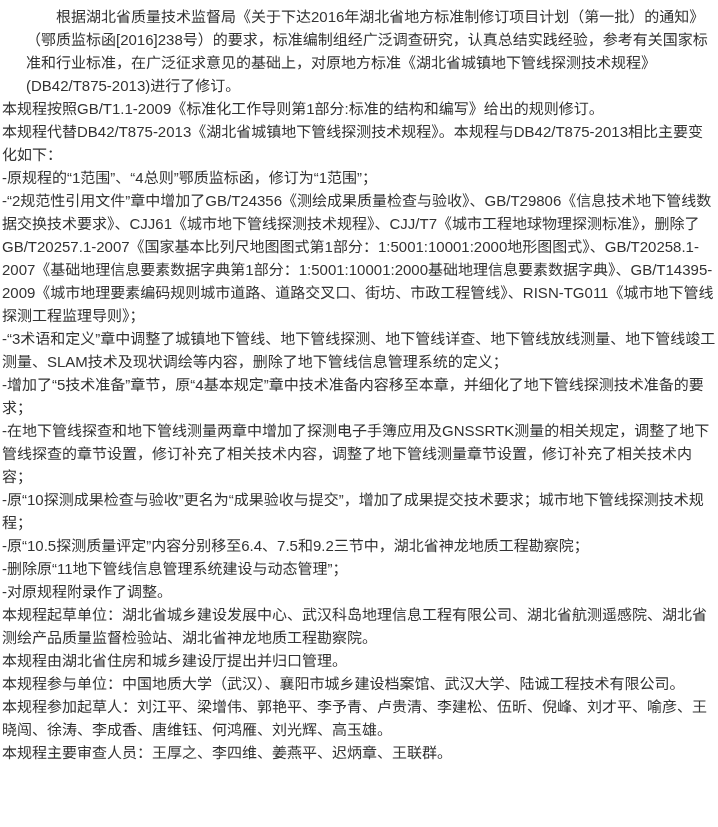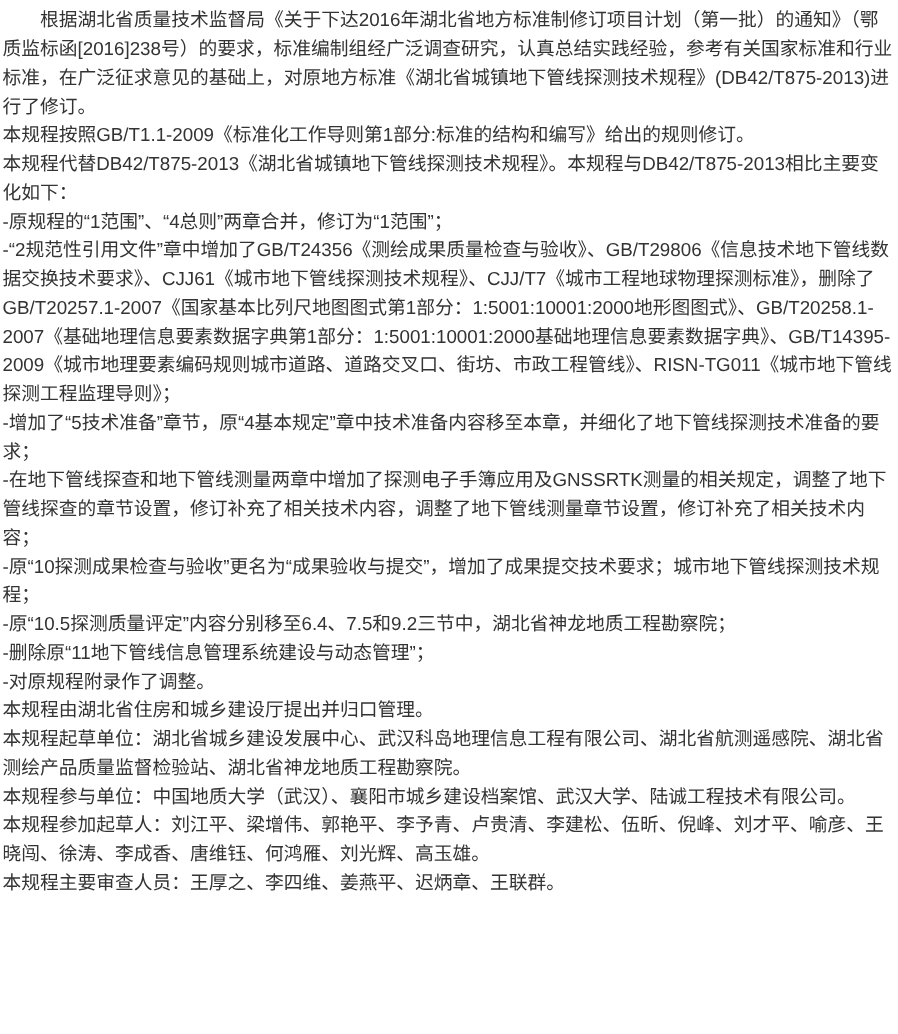--- a/index.html
+++ b/index.html
@@ -27,6 +27,7 @@
   }
   .page p.first-indent {
     text-indent: 2em;
+    margin-left: 24px;
   }
 </style>
 </head>

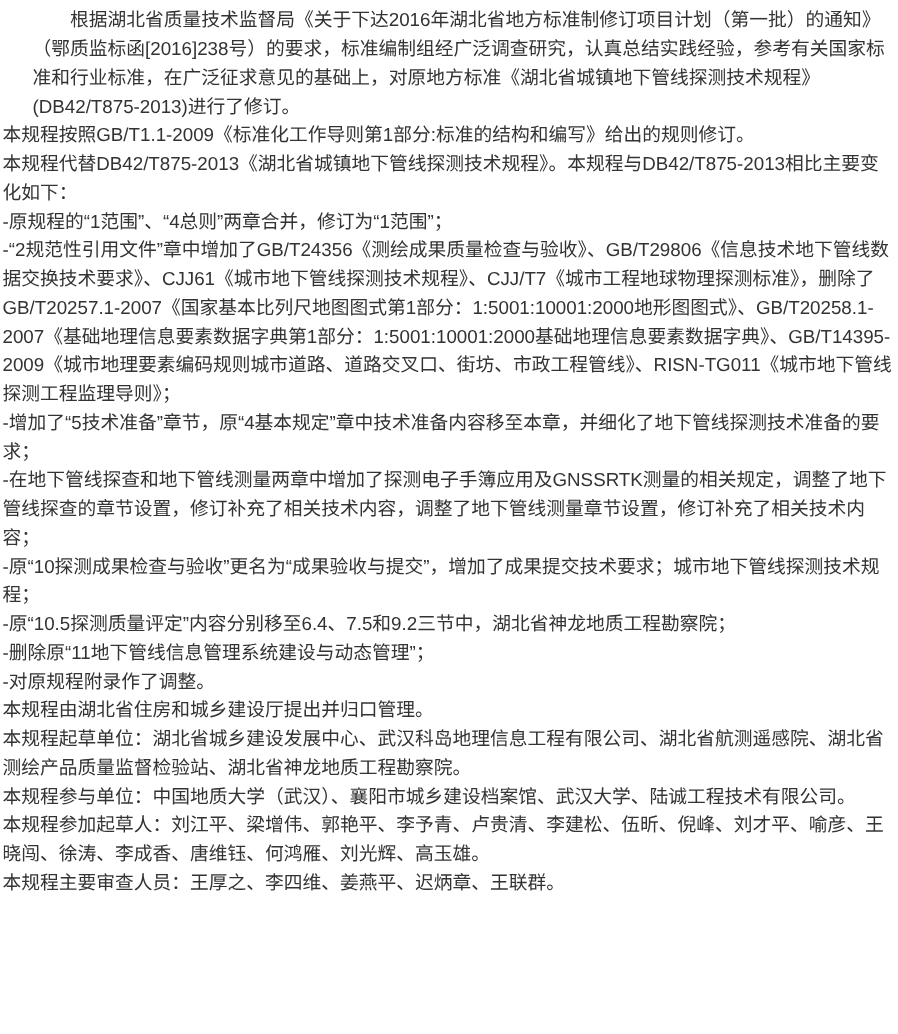--- a/index.html
+++ b/index.html
@@ -37,7 +37,7 @@
   <p class="first-indent">根据湖北省质量技术监督局《关于下达2016年湖北省地方标准制修订项目计划（第一批）的通知》（鄂质监标函[2016]238号）的要求，标准编制组经广泛调查研究，认真总结实践经验，参考有关国家标准和行业标准，在广泛征求意见的基础上，对原地方标准《湖北省城镇地下管线探测技术规程》(DB42/T875-2013)进行了修订。</p>
   <p>本规程按照GB/T1.1-2009《标准化工作导则第1部分:标准的结构和编写》给出的规则修订。</p>
   <p>本规程代替DB42/T875-2013《湖北省城镇地下管线探测技术规程》。本规程与DB42/T875-2013相比主要变化如下：</p>
-  <p>-原规程的“1范围”、“4总则”两章合并，修订为“1范围”；</p>
+  <p>-原规程的“1范围”、“4总则”鄂质监标函，修订为“1范围”；</p>
   <p>-“2规范性引用文件”章中增加了GB/T24356《测绘成果质量检查与验收》、GB/T29806《信息技术地下管线数据交换技术要求》、CJJ61《城市地下管线探测技术规程》、CJJ/T7《城市工程地球物理探测标准》，删除了GB/T20257.1-2007《国家基本比列尺地图图式第1部分：1:5001:10001:2000地形图图式》、GB/T20258.1-2007《基础地理信息要素数据字典第1部分：1:5001:10001:2000基础地理信息要素数据字典》、GB/T14395-2009《城市地理要素编码规则城市道路、道路交叉口、街坊、市政工程管线》、RISN-TG011《城市地下管线探测工程监理导则》；</p>
   <p>-增加了“5技术准备”章节，原“4基本规定”章中技术准备内容移至本章，并细化了地下管线探测技术准备的要求；</p>
   <p>-在地下管线探查和地下管线测量两章中增加了探测电子手簿应用及GNSSRTK测量的相关规定，调整了地下管线探查的章节设置，修订补充了相关技术内容，调整了地下管线测量章节设置，修订补充了相关技术内容；</p>

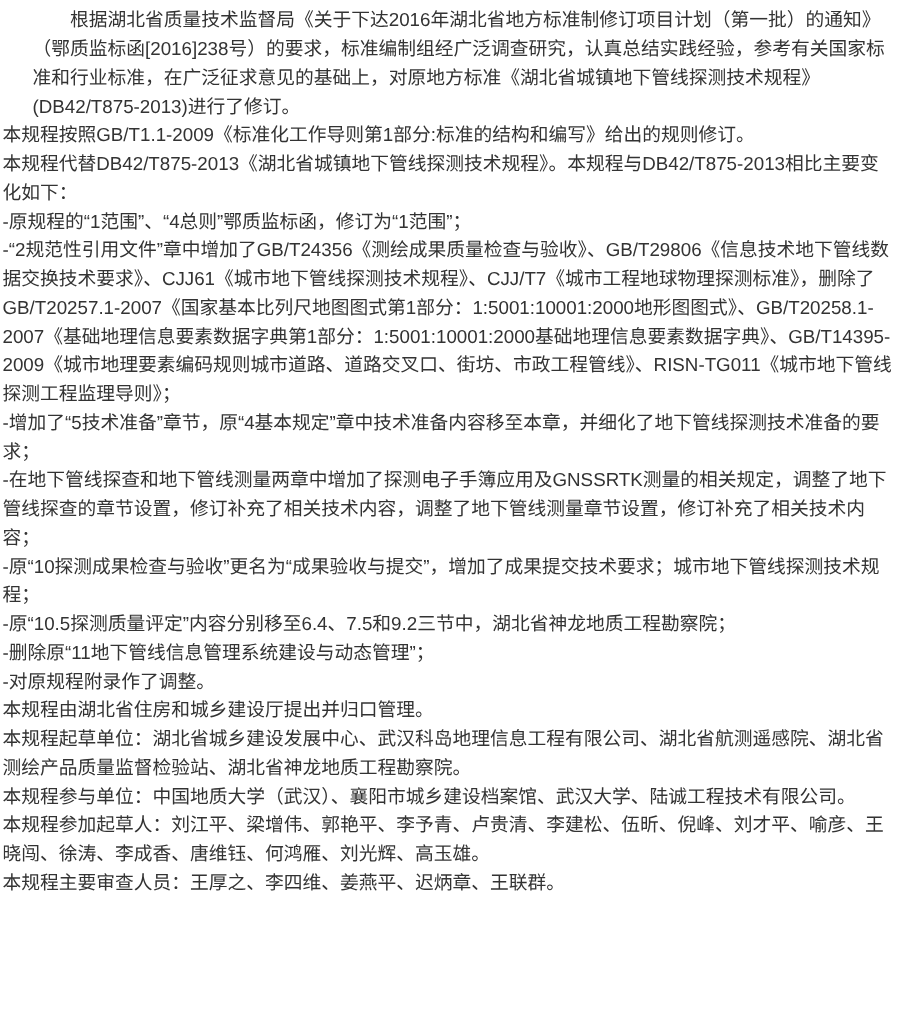--- a/index.html
+++ b/index.html
@@ -39,6 +39,7 @@
   <p>本规程代替DB42/T875-2013《湖北省城镇地下管线探测技术规程》。本规程与DB42/T875-2013相比主要变化如下：</p>
   <p>-原规程的“1范围”、“4总则”鄂质监标函，修订为“1范围”；</p>
   <p>-“2规范性引用文件”章中增加了GB/T24356《测绘成果质量检查与验收》、GB/T29806《信息技术地下管线数据交换技术要求》、CJJ61《城市地下管线探测技术规程》、CJJ/T7《城市工程地球物理探测标准》，删除了GB/T20257.1-2007《国家基本比列尺地图图式第1部分：1:5001:10001:2000地形图图式》、GB/T20258.1-2007《基础地理信息要素数据字典第1部分：1:5001:10001:2000基础地理信息要素数据字典》、GB/T14395-2009《城市地理要素编码规则城市道路、道路交叉口、街坊、市政工程管线》、RISN-TG011《城市地下管线探测工程监理导则》；</p>
+  <p>-“3术语和定义”章中调整了城镇地下管线、地下管线探测、地下管线详查、地下管线放线测量、地下管线竣工测量、SLAM技术及现状调绘等内容，删除了地下管线信息管理系统的定义；</p>
   <p>-增加了“5技术准备”章节，原“4基本规定”章中技术准备内容移至本章，并细化了地下管线探测技术准备的要求；</p>
   <p>-在地下管线探查和地下管线测量两章中增加了探测电子手簿应用及GNSSRTK测量的相关规定，调整了地下管线探查的章节设置，修订补充了相关技术内容，调整了地下管线测量章节设置，修订补充了相关技术内容；</p>
   <p>-原“10探测成果检查与验收”更名为“成果验收与提交”，增加了成果提交技术要求；城市地下管线探测技术规程；</p>

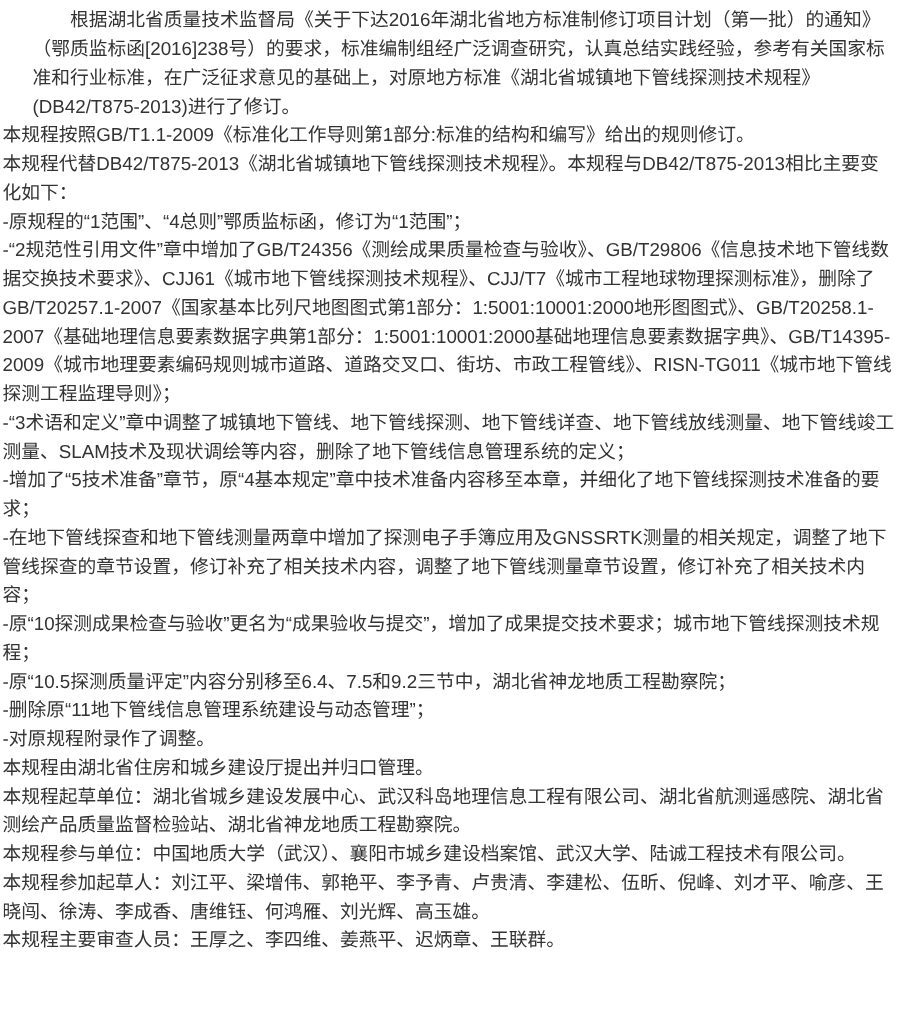--- a/index.html
+++ b/index.html
@@ -46,8 +46,8 @@
   <p>-原“10.5探测质量评定”内容分别移至6.4、7.5和9.2三节中，湖北省神龙地质工程勘察院；</p>
   <p>-删除原“11地下管线信息管理系统建设与动态管理”；</p>
   <p>-对原规程附录作了调整。</p>
+  <p>本规程起草单位：湖北省城乡建设发展中心、武汉科岛地理信息工程有限公司、湖北省航测遥感院、湖北省测绘产品质量监督检验站、湖北省神龙地质工程勘察院。</p>
   <p>本规程由湖北省住房和城乡建设厅提出并归口管理。</p>
-  <p>本规程起草单位：湖北省城乡建设发展中心、武汉科岛地理信息工程有限公司、湖北省航测遥感院、湖北省测绘产品质量监督检验站、湖北省神龙地质工程勘察院。</p>
   <p>本规程参与单位：中国地质大学（武汉）、襄阳市城乡建设档案馆、武汉大学、陆诚工程技术有限公司。</p>
   <p>本规程参加起草人：刘江平、梁增伟、郭艳平、李予青、卢贵清、李建松、伍昕、倪峰、刘才平、喻彦、王晓闯、徐涛、李成香、唐维钰、何鸿雁、刘光辉、高玉雄。</p>
   <p>本规程主要审查人员：王厚之、李四维、姜燕平、迟炳章、王联群。</p>

